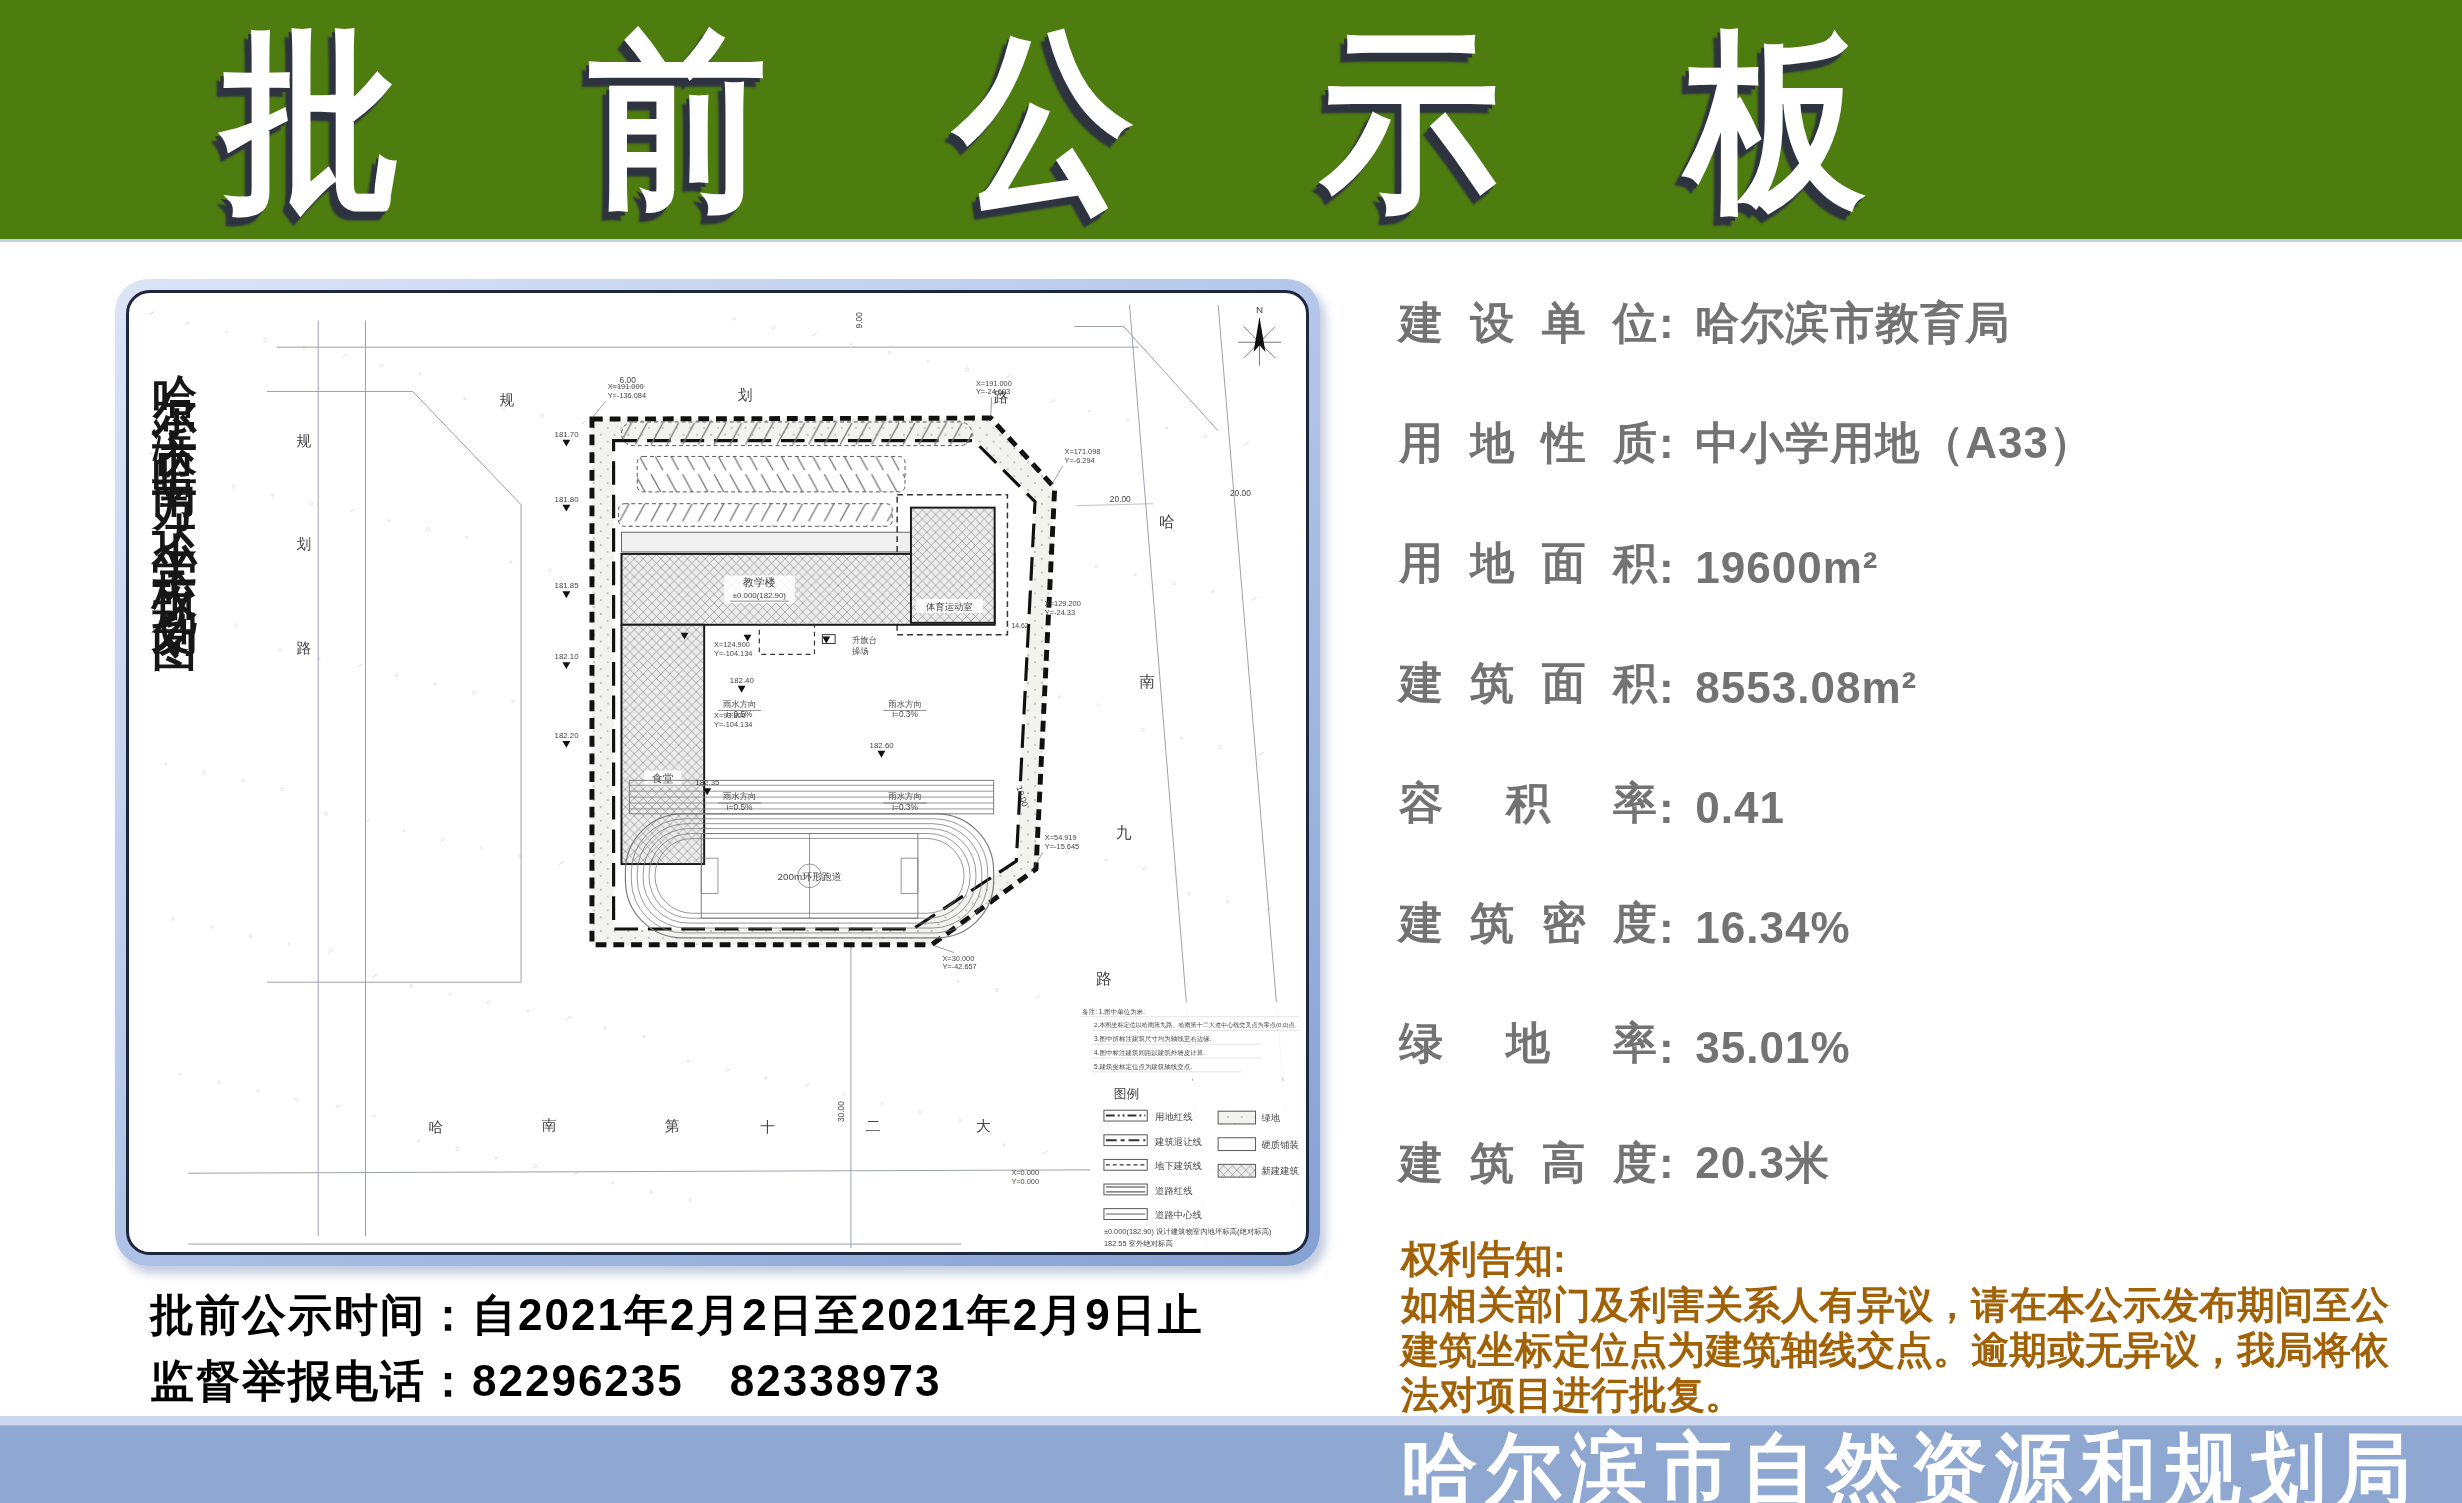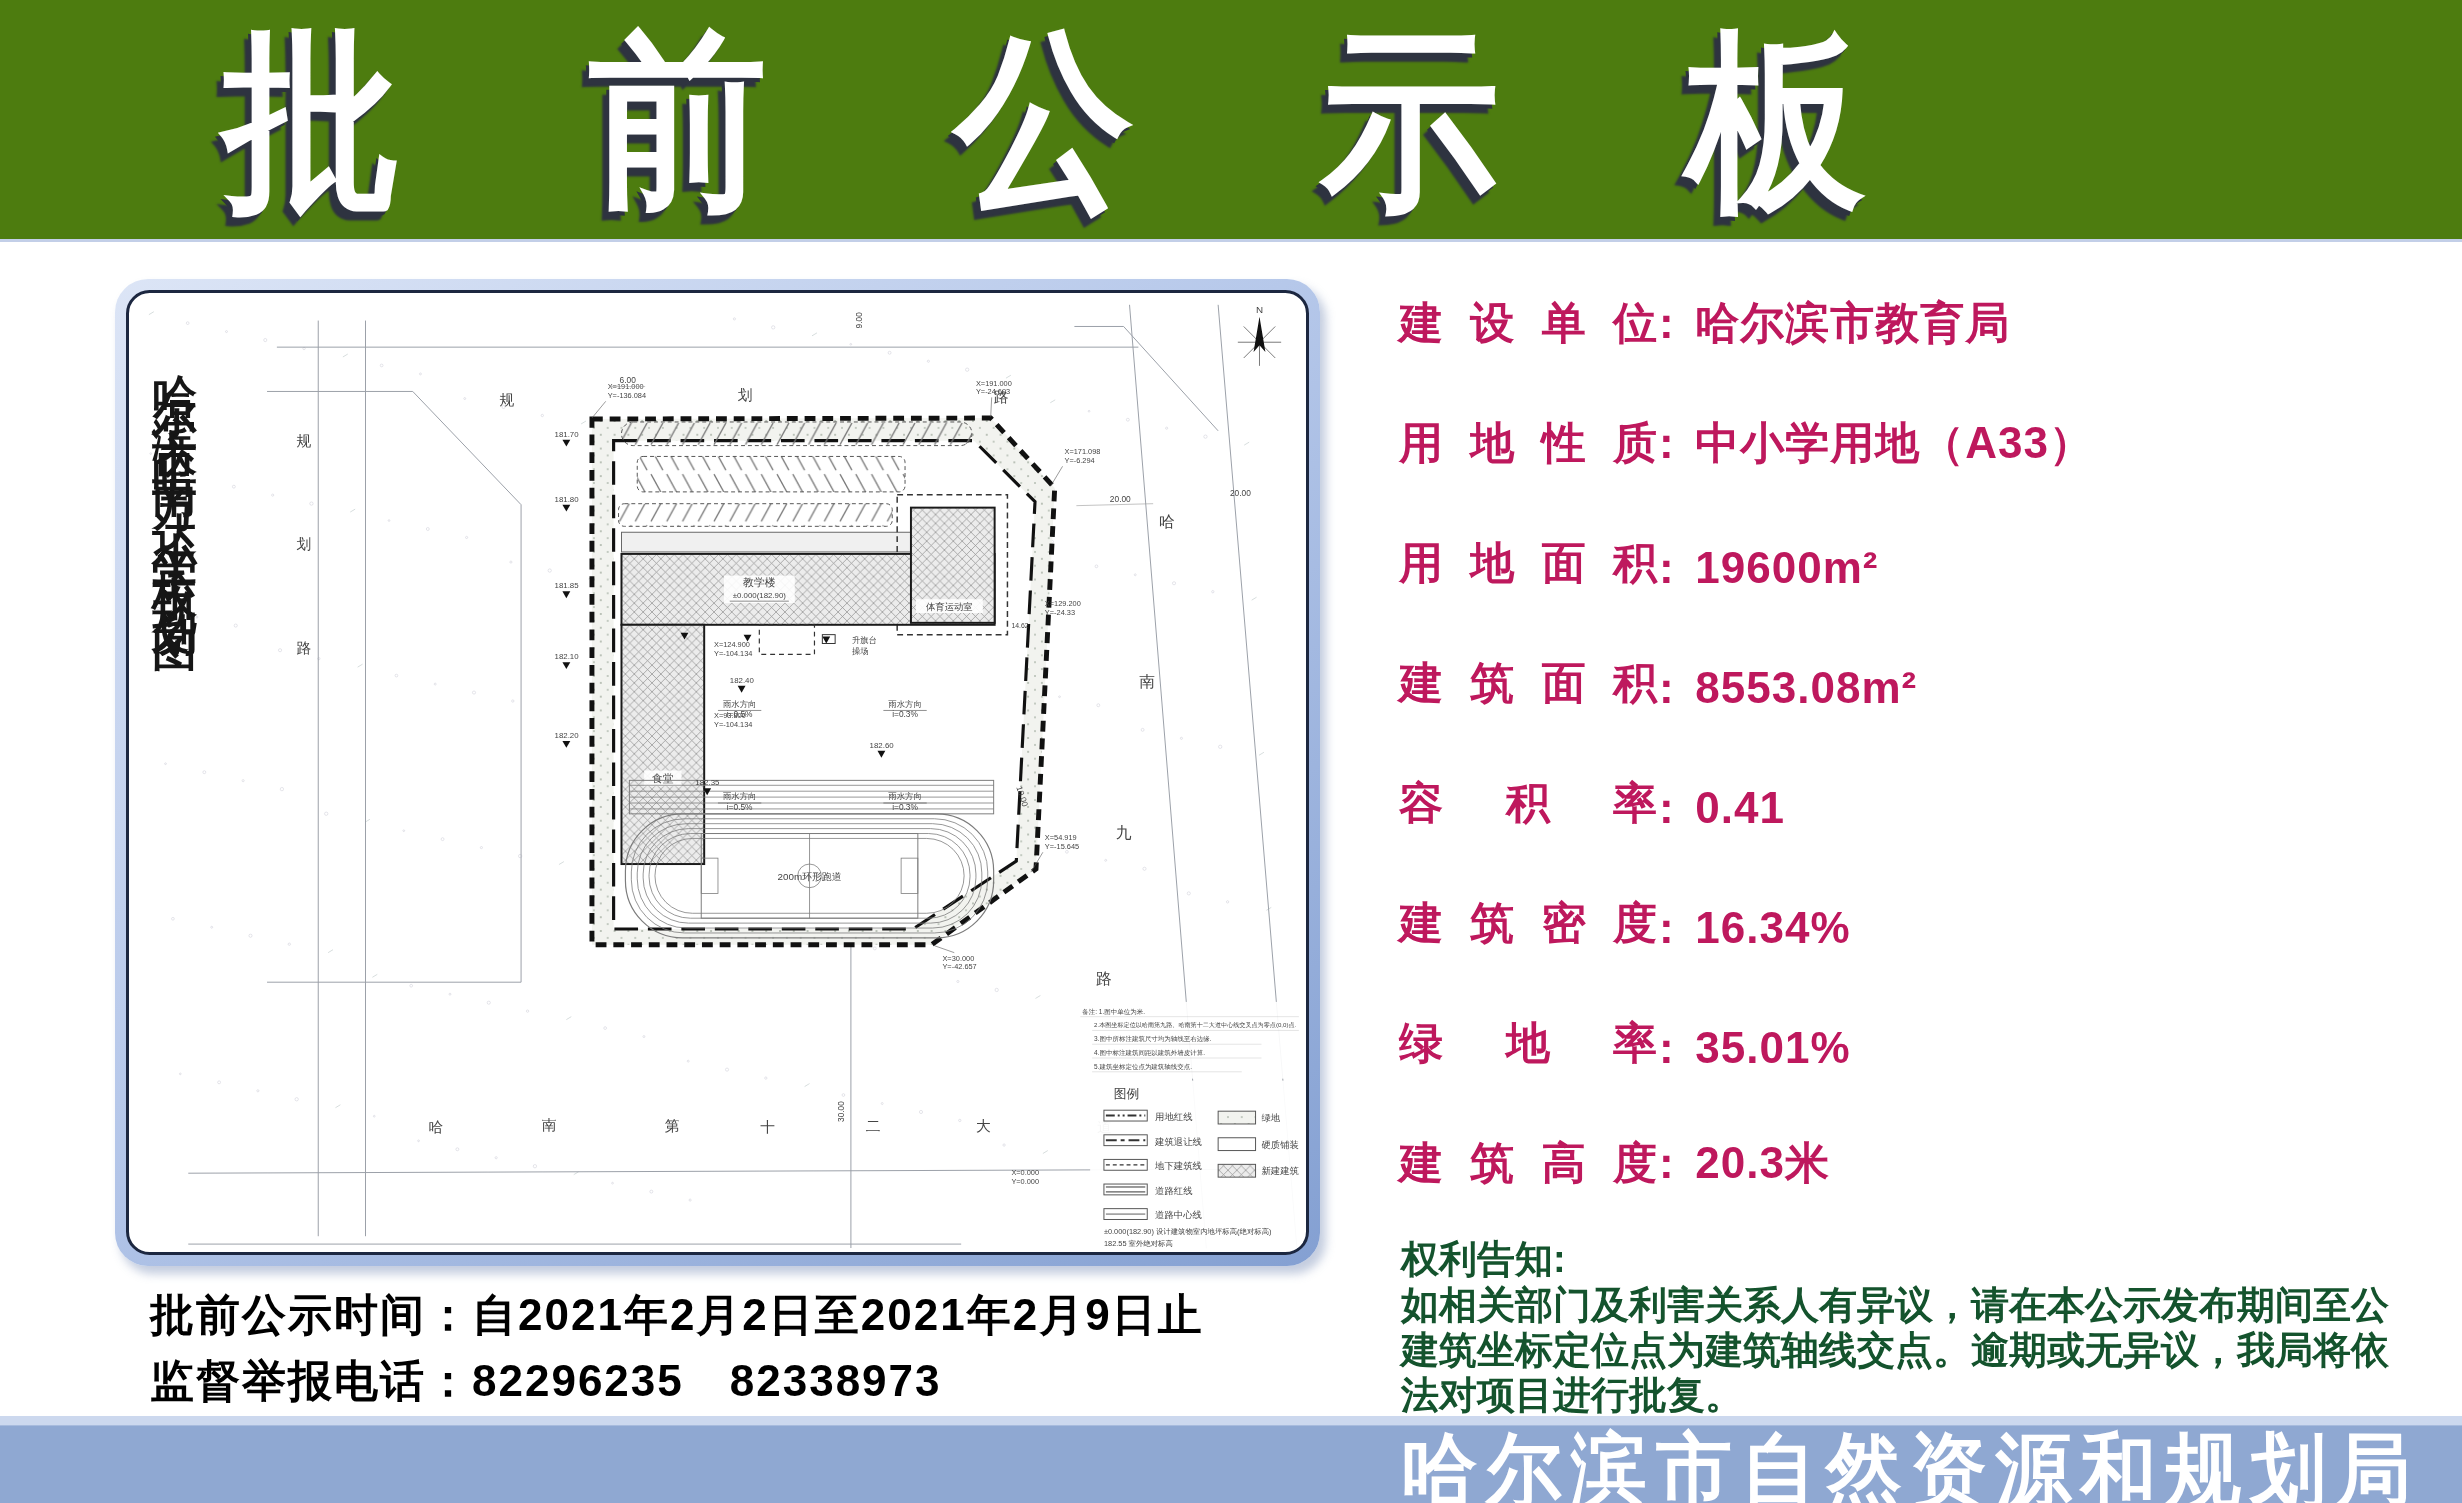--- a/index.html
+++ b/index.html
@@ -46,7 +46,7 @@
     position:absolute;left:1399px;top:294px;width:1064px;
     display:flex;flex-direction:column;gap:61px;
   }
-  .info-row{font-size:44px;font-weight:800;color:#be185d;white-space:nowrap;}
+  .info-row{font-size:44px;font-weight:800;color:#737373;white-space:nowrap;}
   .info-row .lab{
     display:inline-block;width:258px;text-align:justify;text-align-last:justify;
     vertical-align:bottom;

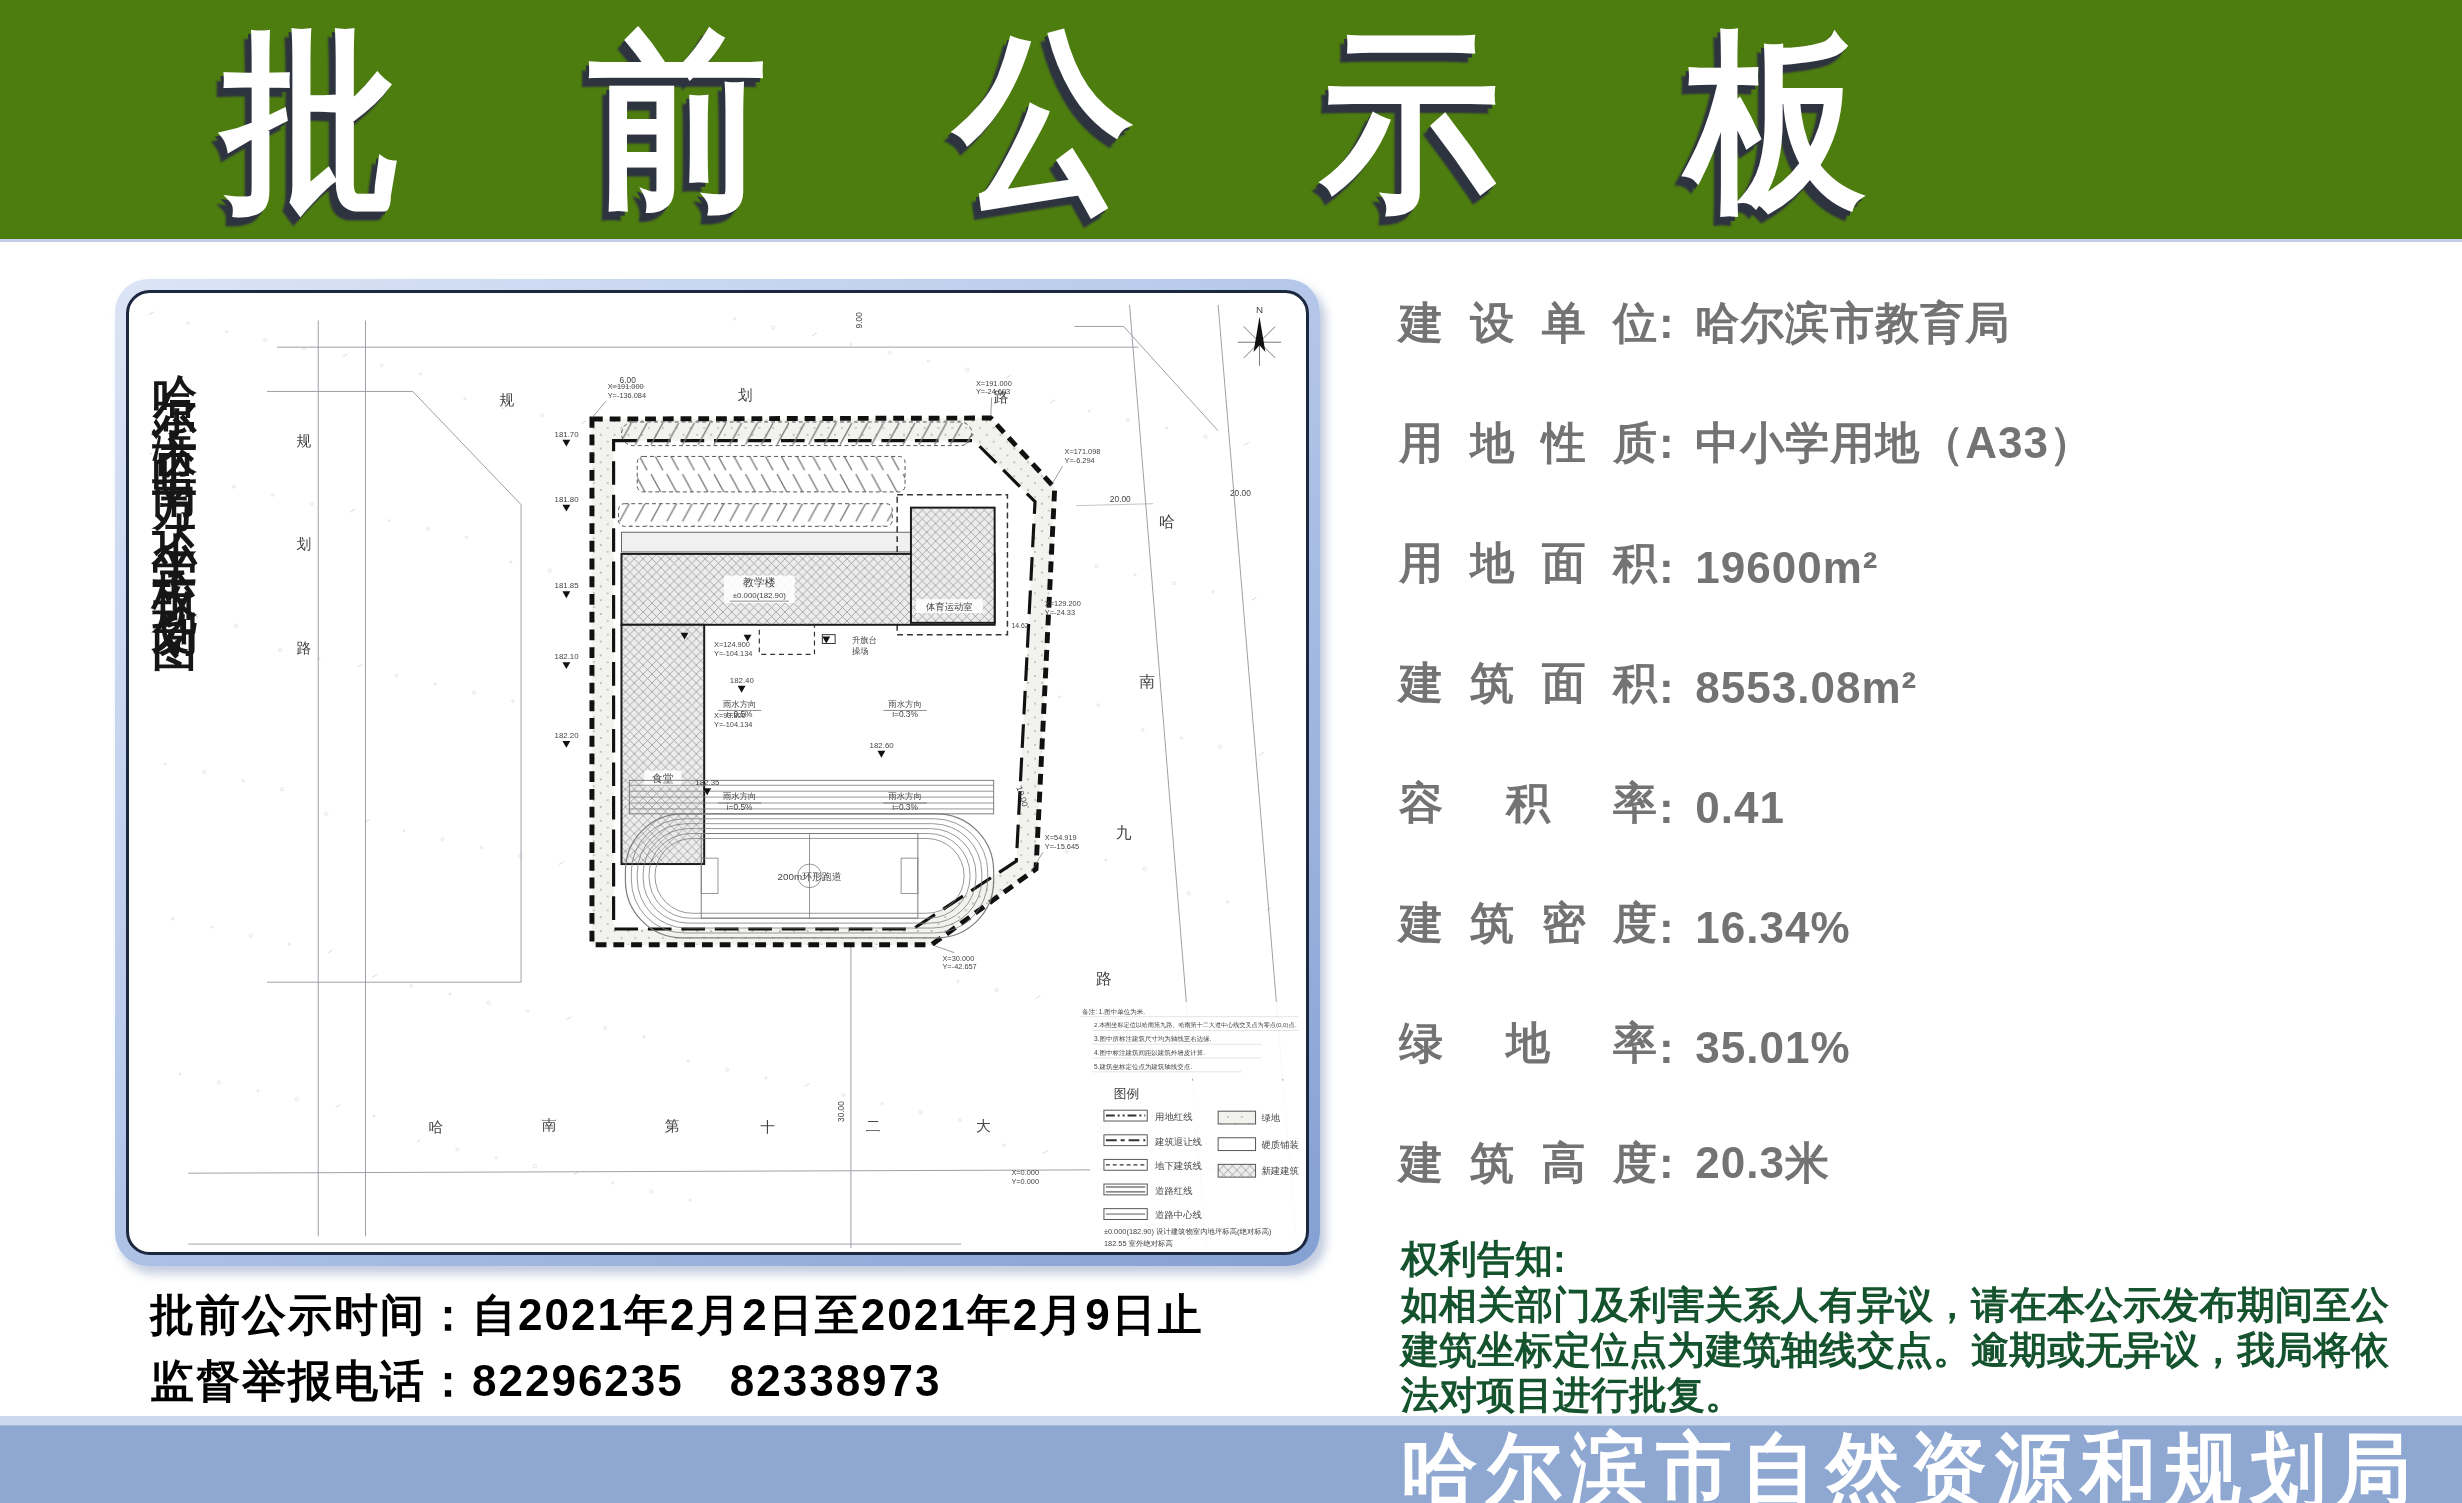--- a/index.html
+++ b/index.html
@@ -56,7 +56,7 @@
   
   .rights{
     position:absolute;left:1401px;top:1237px;width:1050px;
-    color:#14532d;font-weight:800;font-size:38px;line-height:45px;white-space:nowrap;
+    color:#a16207;font-weight:800;font-size:38px;line-height:45px;white-space:nowrap;
   }
   .rights .r-title{margin-bottom:1px;}
   

